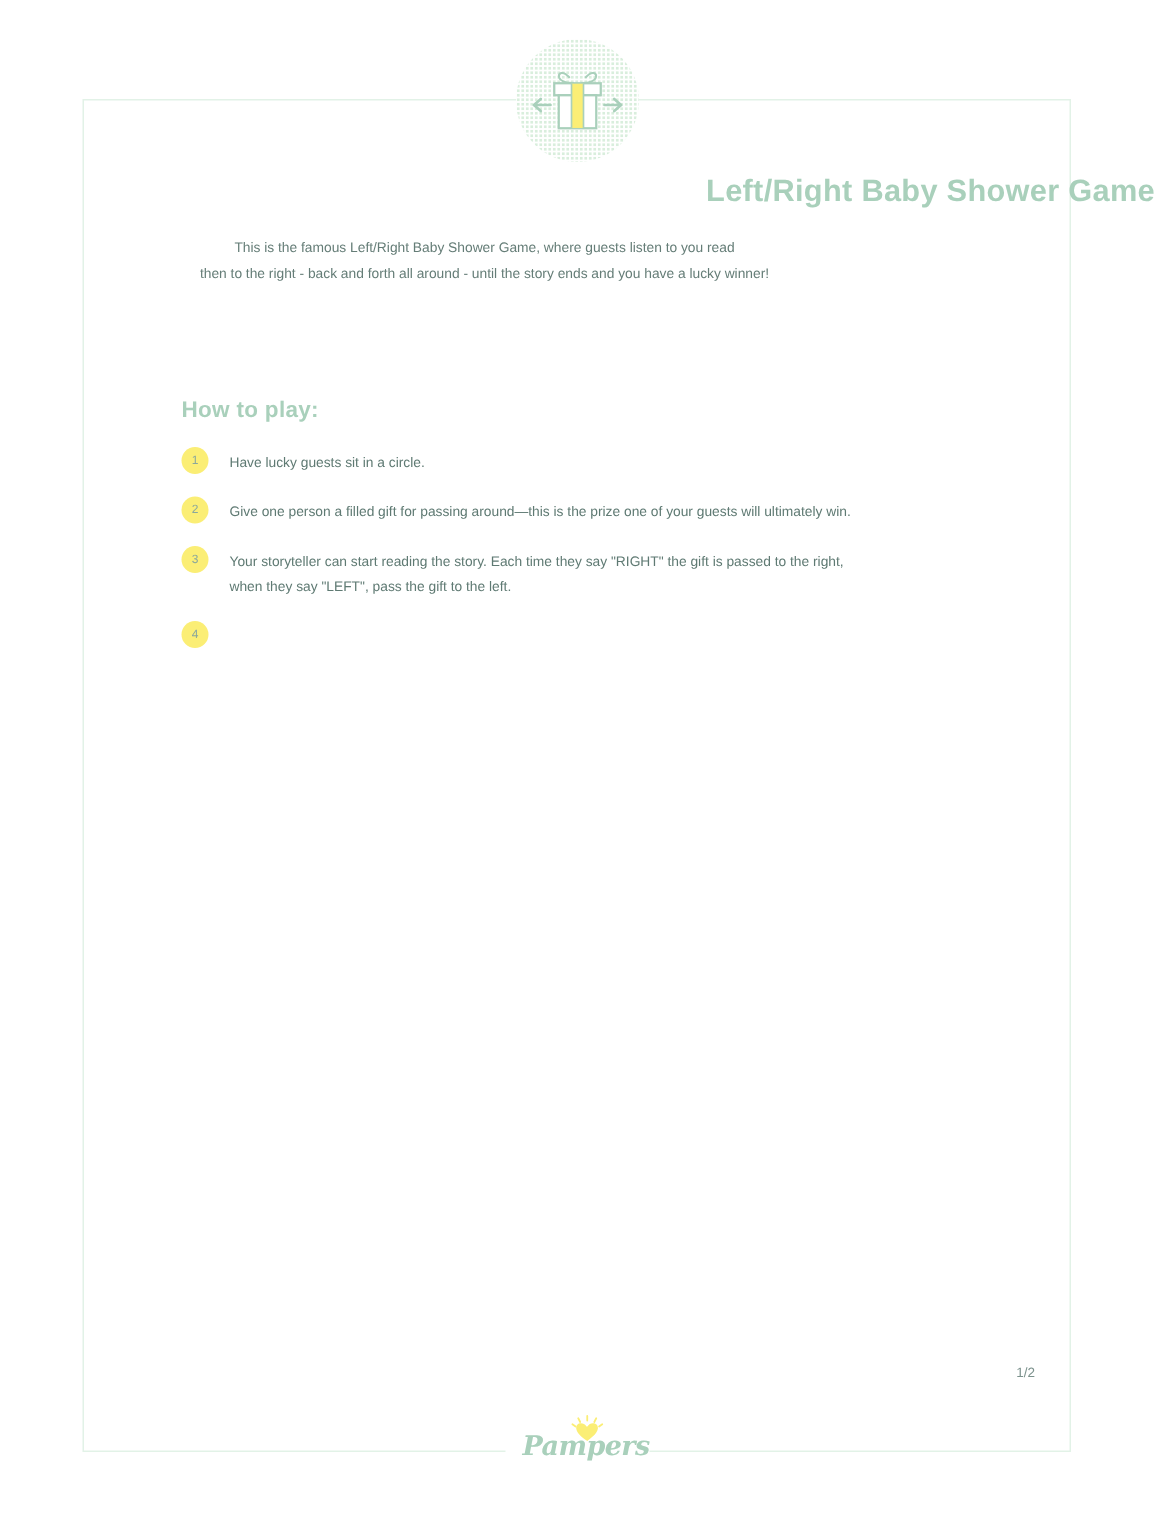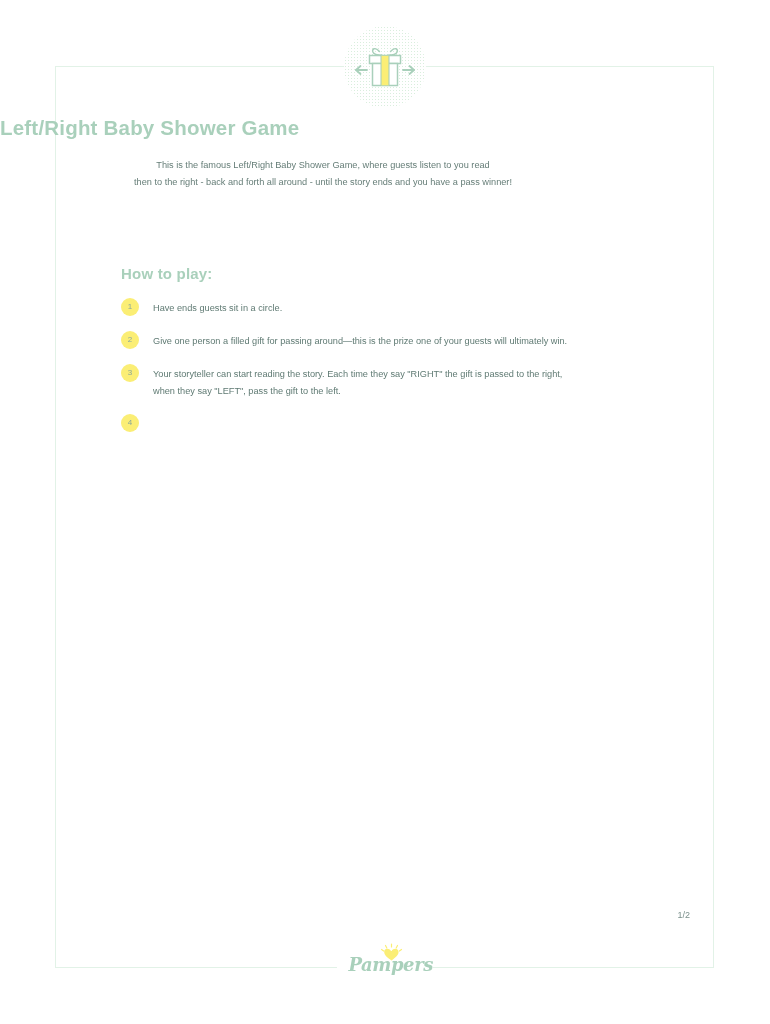--- a/index.html
+++ b/index.html
@@ -56,7 +56,7 @@
     left: 0;
     top: 116px;
     width: 770px;
-    text-align: left;
+    text-align: right;
     font-size: 20.5px;
     font-weight: bold;
     letter-spacing: 0.2px;

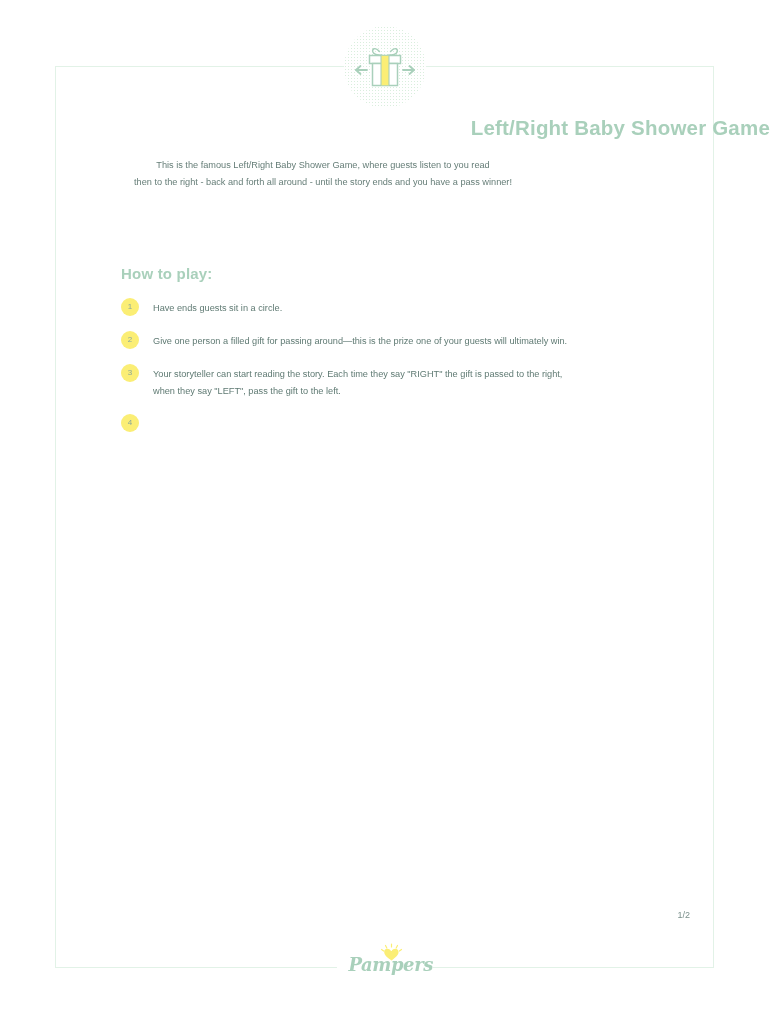--- a/index.html
+++ b/index.html
@@ -191,7 +191,7 @@
 
 <div id="intro">
   <span class="line">This is the famous Left/Right Baby Shower Game, where guests listen to you read</span>
-  <span class="line">then to the right - back and forth all around - until the story ends and you have a pass winner!</span>
+  <span class="line">then to the right - back and forth all around - until the story ends and you have a lucky winner!</span>
 </div>
 
 <div id="howto-heading">How to play:</div>

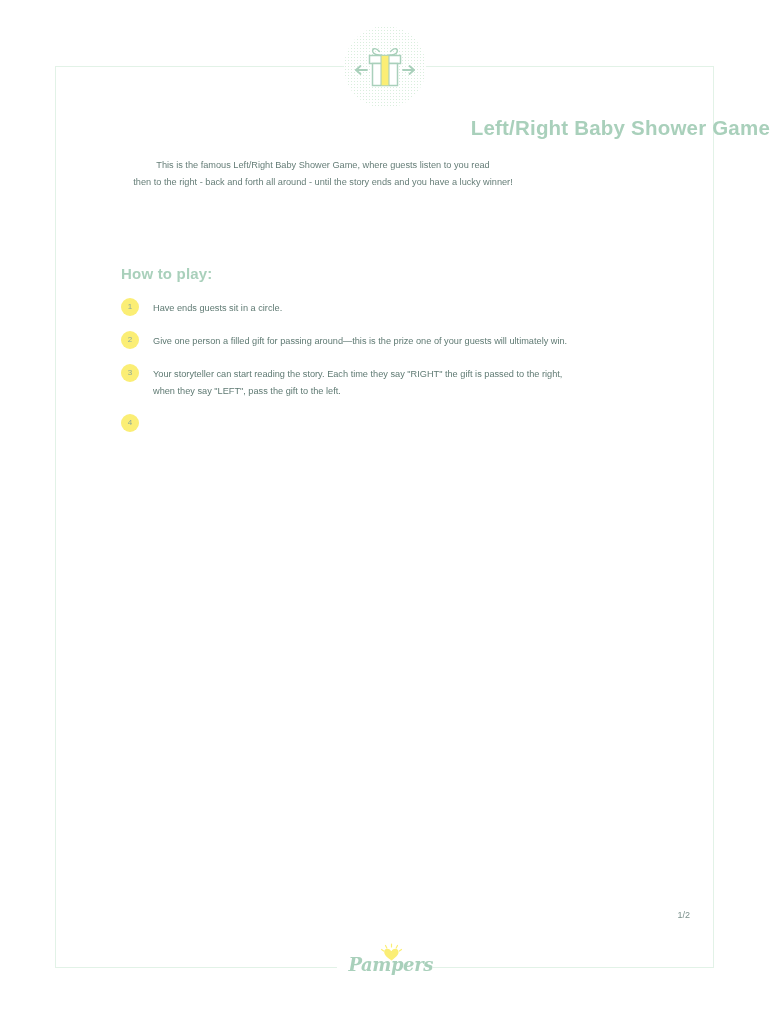--- a/index.html
+++ b/index.html
@@ -199,7 +199,7 @@
 <div id="steps">
   <div class="step">
     <div class="step-badge">1</div>
-    <div class="step-text">Have ends guests sit in a circle.</div>
+    <div class="step-text">Have lucky guests sit in a circle.</div>
   </div>
   <div class="step">
     <div class="step-badge">2</div>

